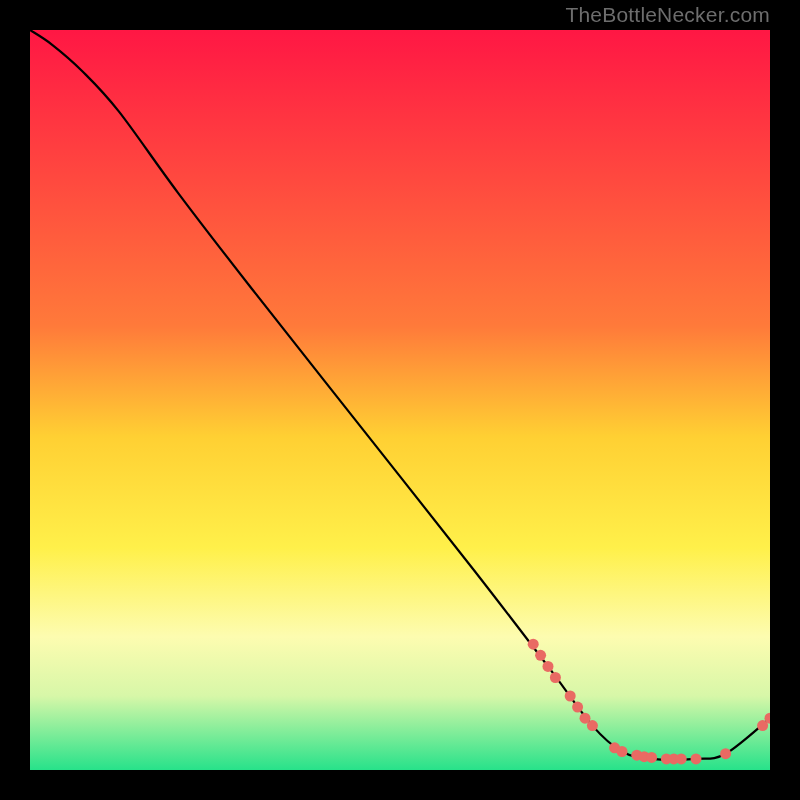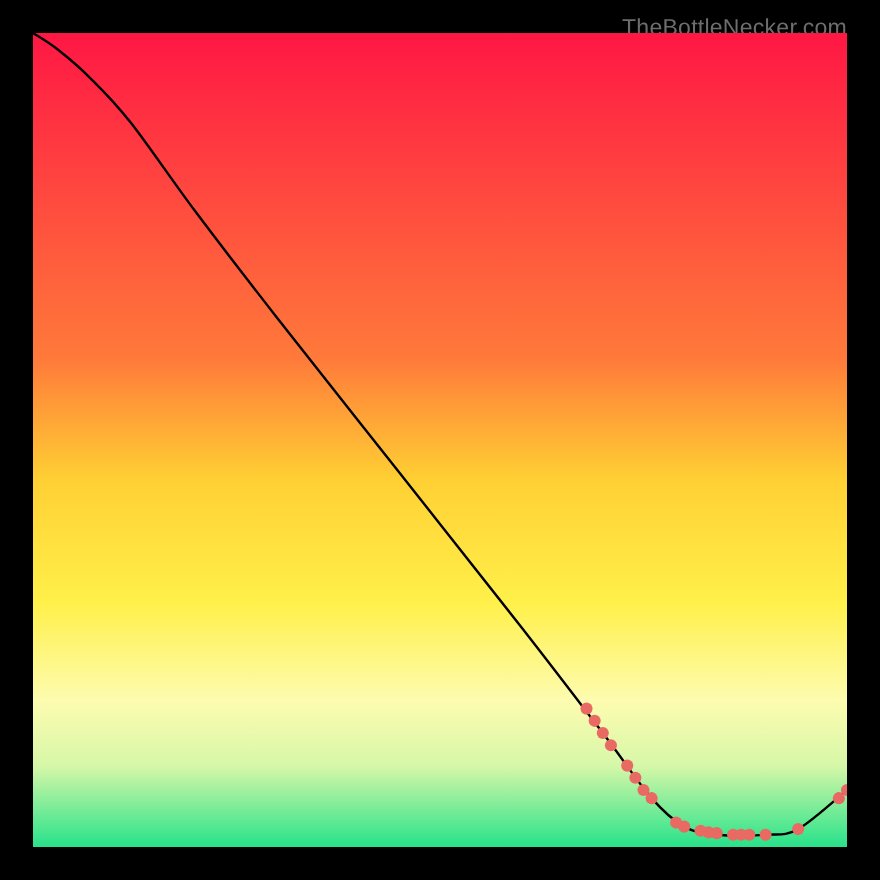--- a/index.html
+++ b/index.html
@@ -26,7 +26,7 @@
   }
   .watermark {
     position: absolute;
-    top: 14px;
+    top: 3px;
     right: 30px;
     color: #6d6d6d;
     font-size: 21px;

